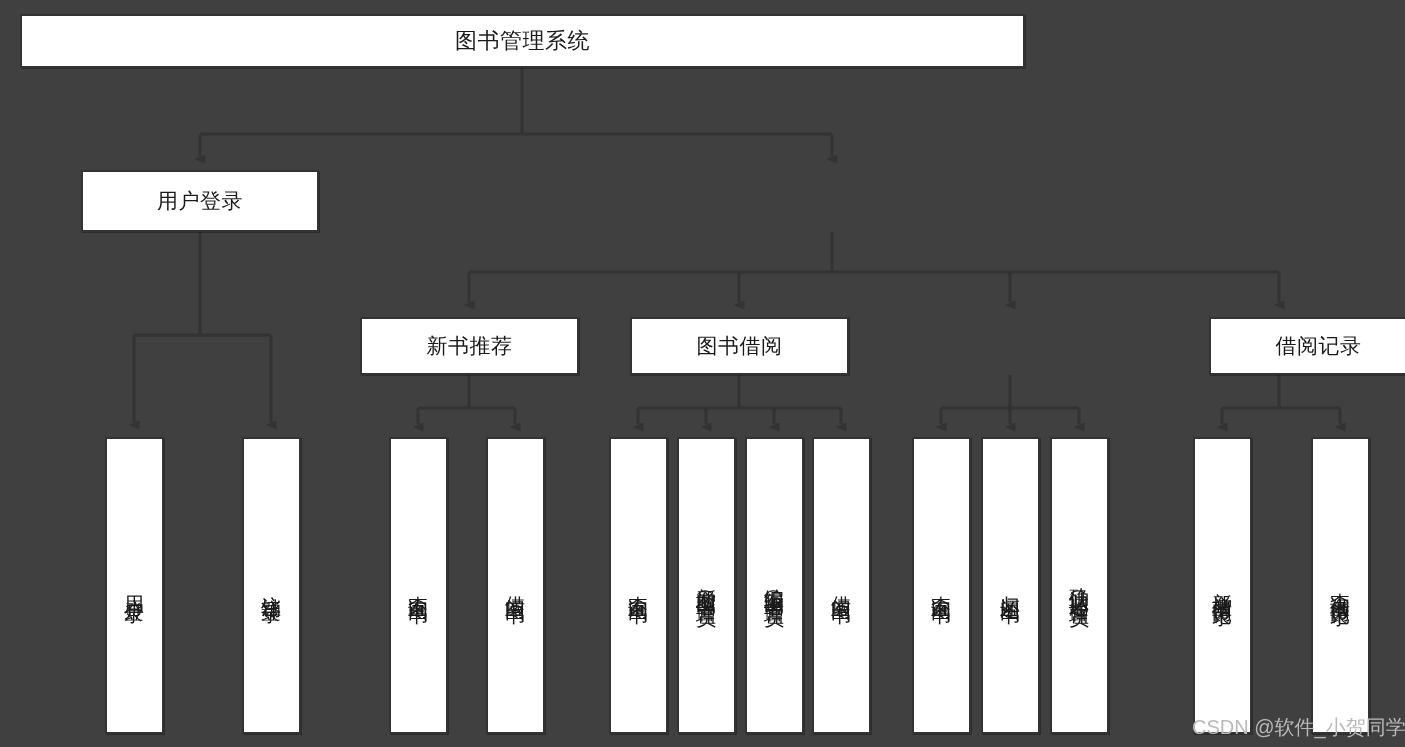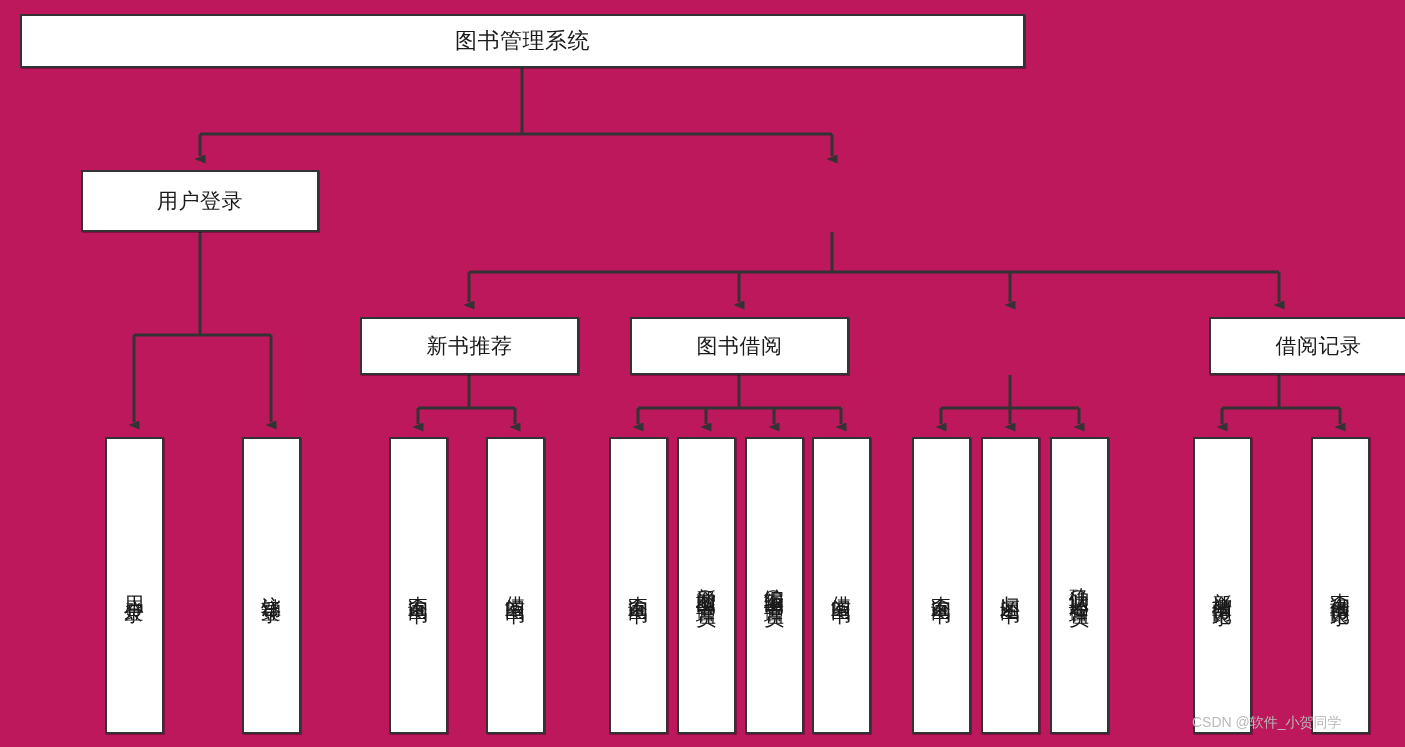--- a/index.html
+++ b/index.html
@@ -8,7 +8,7 @@
     font-family:"Liberation Sans","DejaVu Sans",sans-serif;
     overflow:hidden;
   }
-  #canvas{position:relative;width:1405px;height:747px;background:#be185d;}
+  #canvas{position:relative;width:1405px;height:747px;background:#404040;}
   svg#wires{position:absolute;left:0;top:0;width:1405px;height:747px;}
   .node{
     position:absolute;

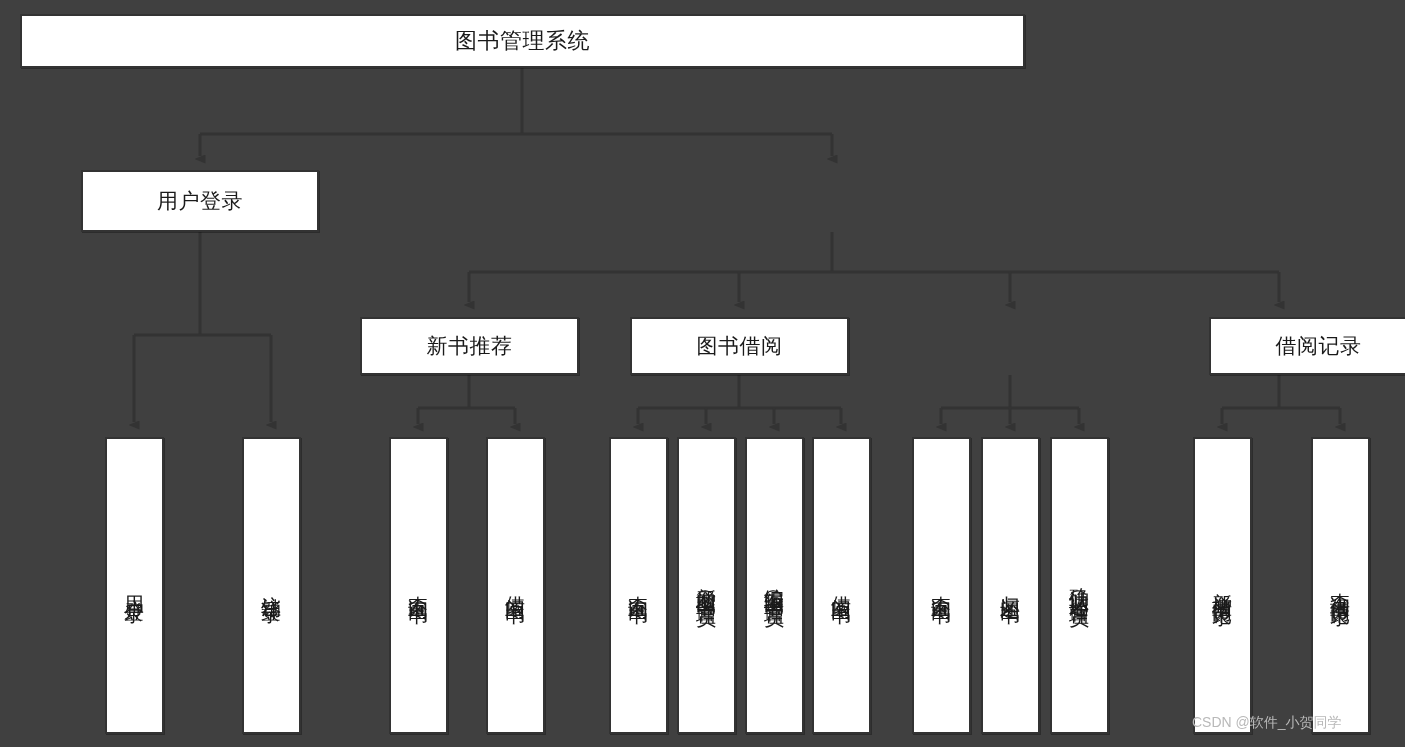--- a/index.html
+++ b/index.html
@@ -44,7 +44,7 @@
   #watermark{
     position:absolute;
     left:1192px;top:714px;
-    font-size:14px;
+    font-size:20px;
     color:#b9b9b9;
     white-space:nowrap;
     pointer-events:none;

